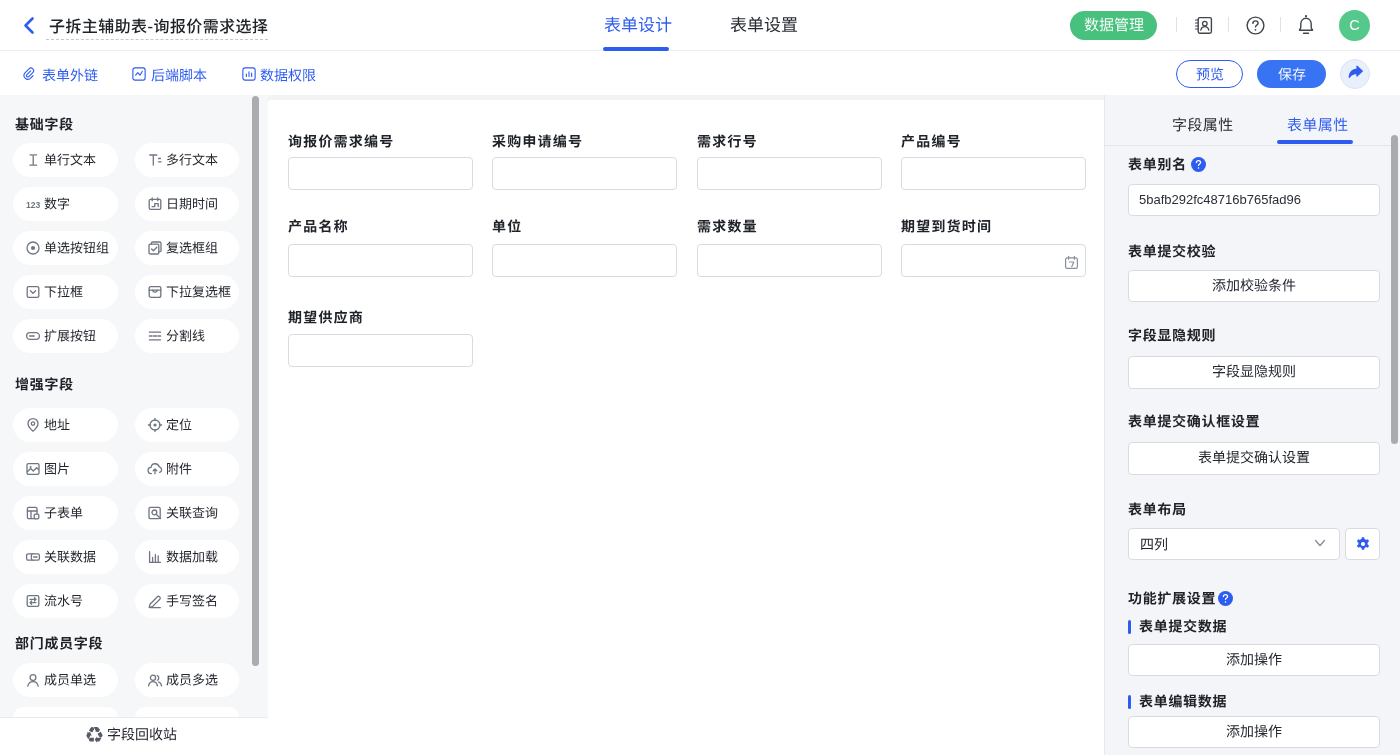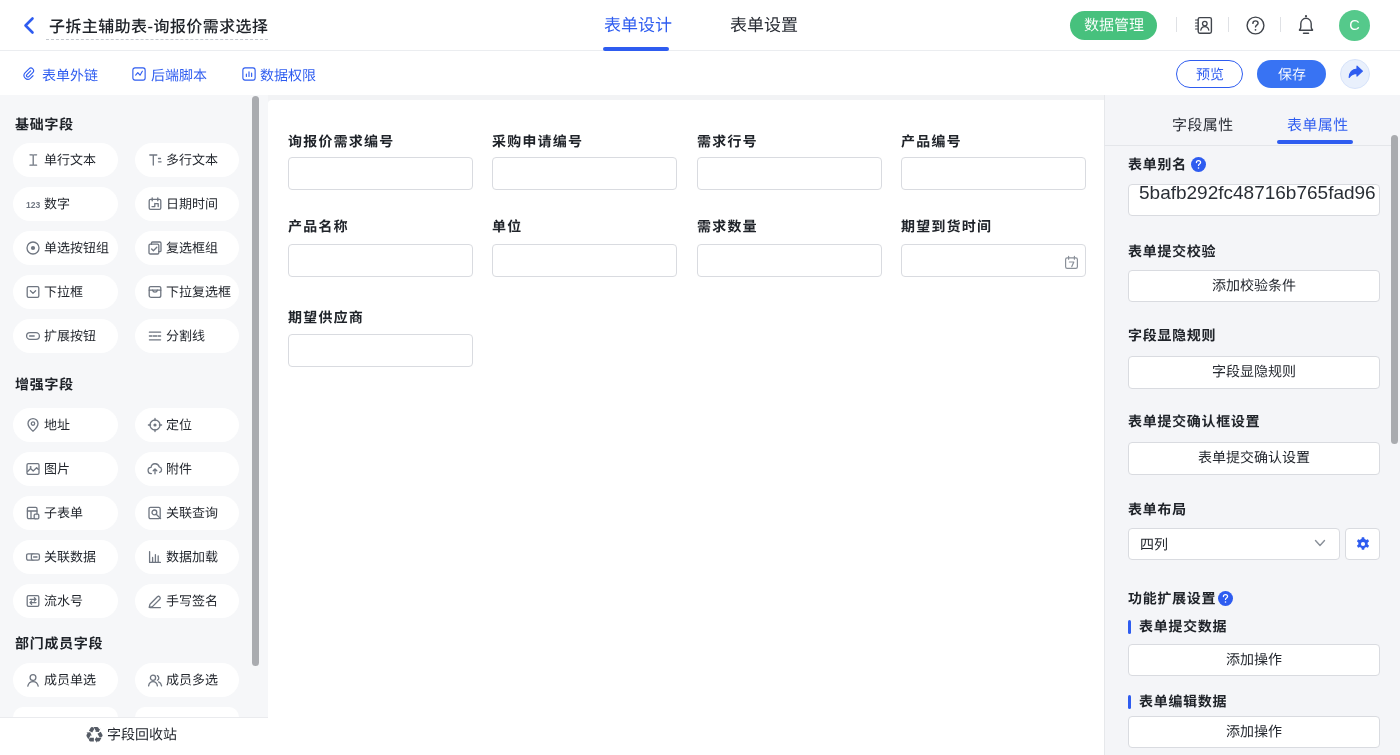--- a/index.html
+++ b/index.html
@@ -578,7 +578,7 @@
       <circle cx="7.5" cy="11" r=".8" fill="#fff"></circle>
     </svg>
 <div style="position:absolute;left:1128px;top:184px;width:252px;height:32px;background:#fff;border:1px solid #d9dbe0;border-radius:4px"></div>
-<div style="position:absolute;left:1139px;top:177px;width:240px;height:28px;line-height:32px;font-size:19px;color:#2a2f36">5bafb292fc48716b765fad96</div>
+<div style="position:absolute;left:1139px;top:184px;width:240px;height:28px;line-height:32px;font-size:13px;color:#2a2f36">5bafb292fc48716b765fad96</div>
 <div style="position:absolute;left:1128px;top:243.8px;line-height:0"><svg width="88.2" height="16.8" style="overflow:visible" fill="#1f2329">
         <g transform="translate(0,12.32) scale(0.014000,-0.014000)">
           <use href="#gB8868" x="0"></use>

